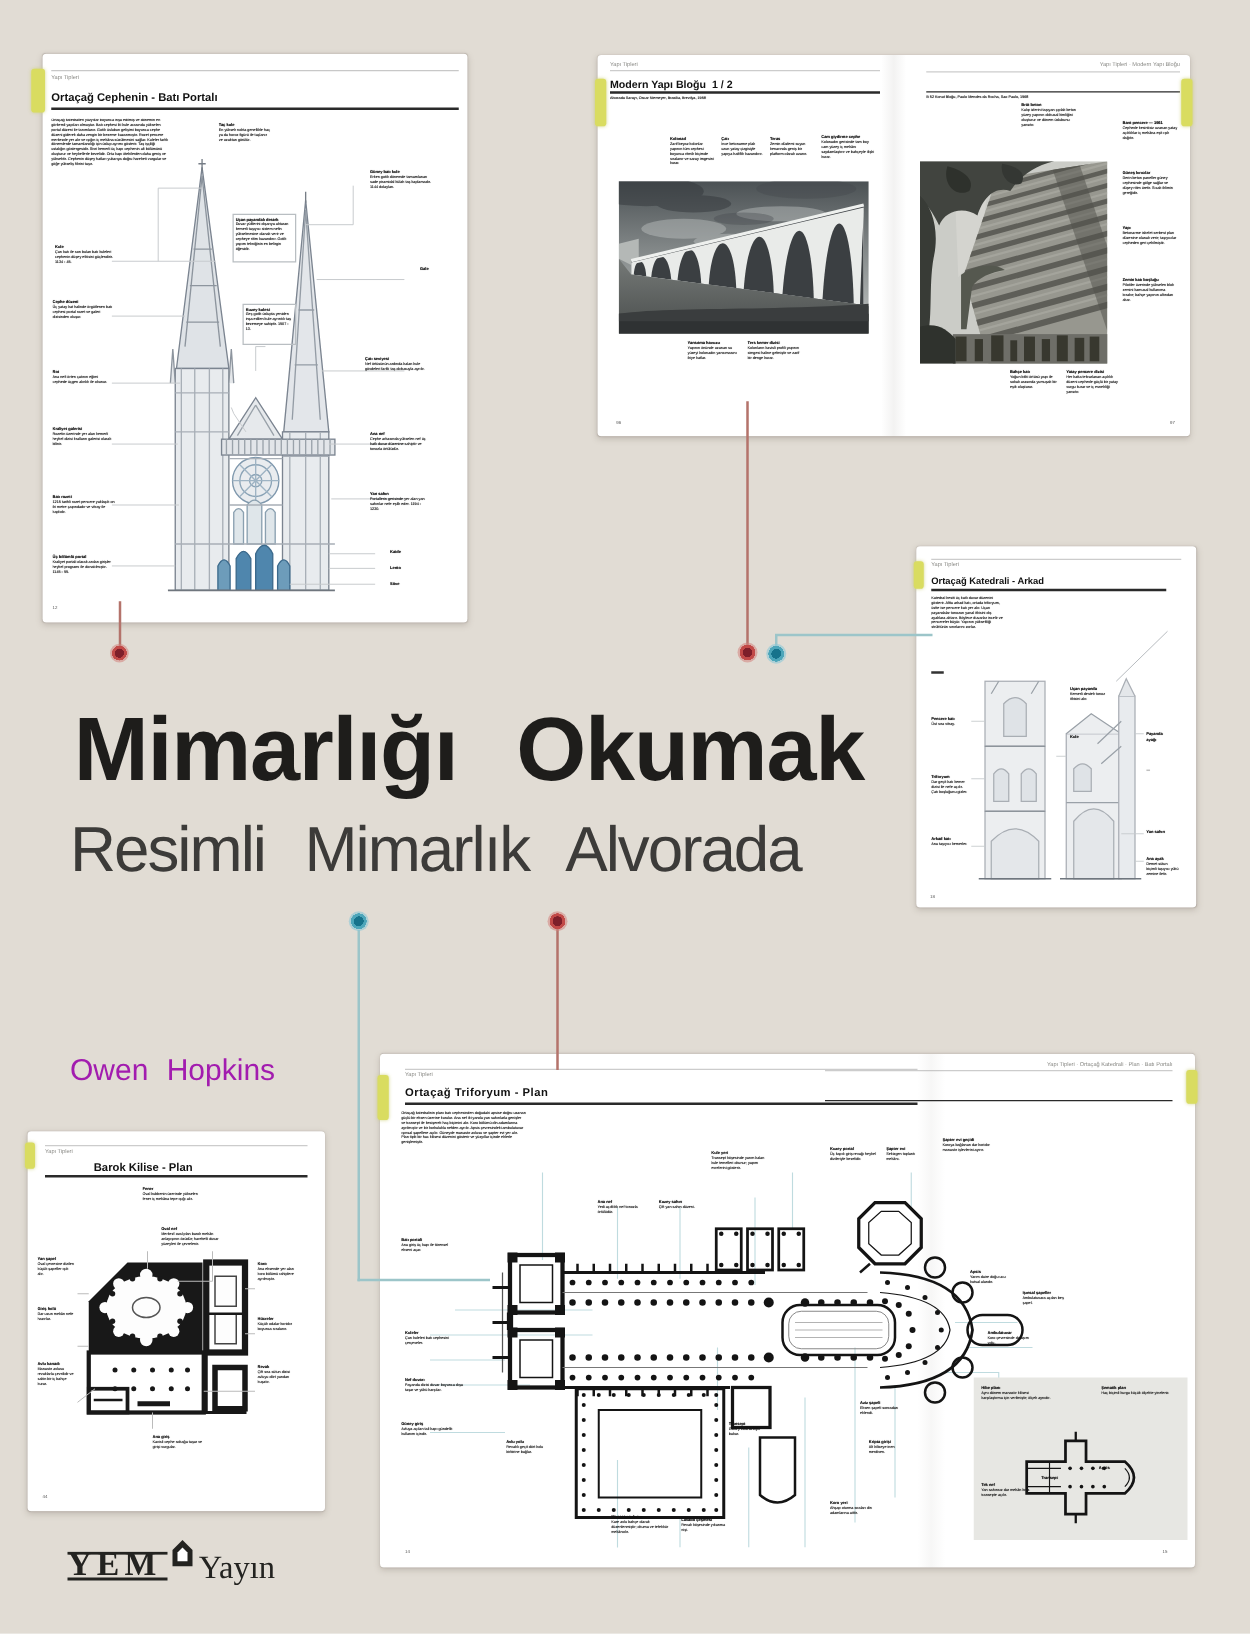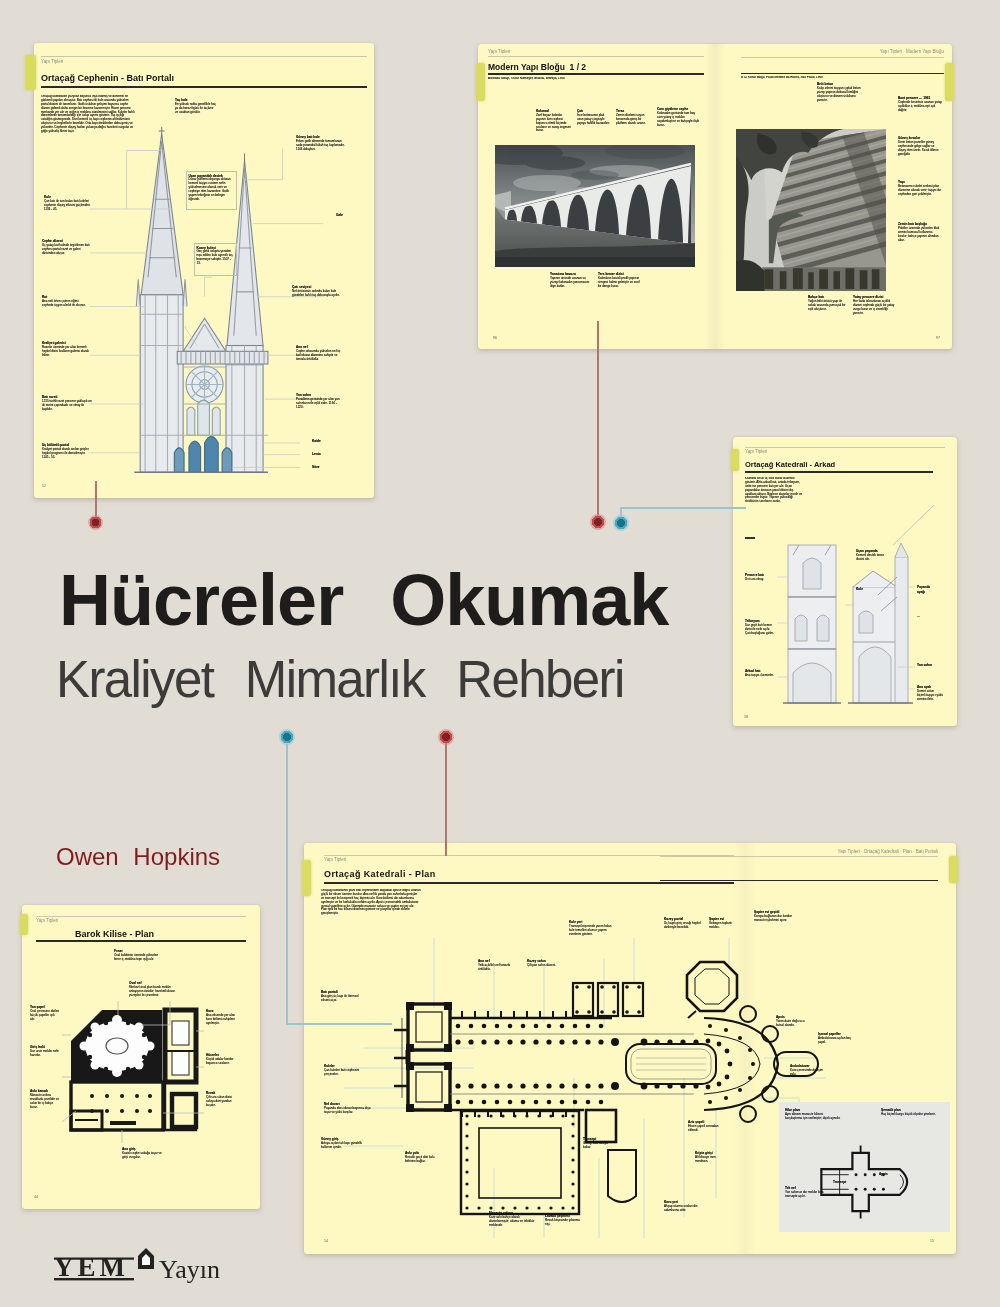--- a/index.html
+++ b/index.html
@@ -5,7 +5,7 @@
   html,body{margin:0;padding:0;}
   #cv{position:relative;width:1000px;height:1307px;background:#e1dcd4;overflow:hidden;
       font-family:"Liberation Sans",sans-serif;}
-  .page{position:absolute;background:#fef9c3;border-radius:3px;
+  .page{position:absolute;background:#ffffff;border-radius:3px;
         box-shadow:0 2px 5px rgba(110,100,90,.28),0 0 1px rgba(120,110,100,.35);}
   .tab{position:absolute;background:#d9dc60;border-radius:2.5px;box-shadow:0 0 3px rgba(205,208,120,.9);filter:blur(.4px);}
   .ann{position:absolute;font-size:3px;line-height:1.3;color:#141414;overflow:hidden;text-shadow:0 0 .6px rgba(20,20,20,.75);}

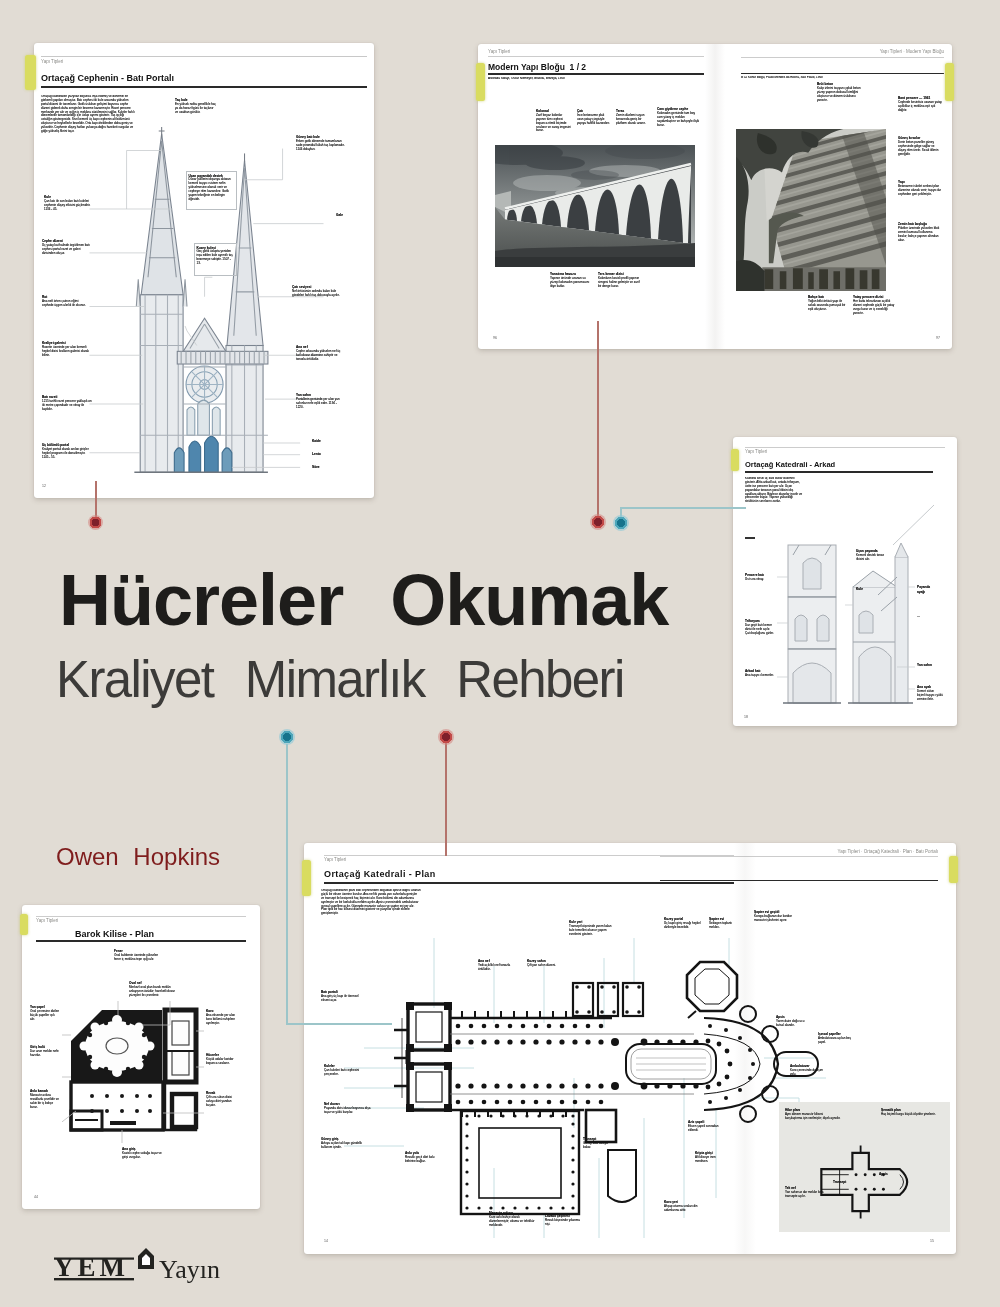--- a/index.html
+++ b/index.html
@@ -786,7 +786,7 @@
 
 <div class="dot" style="left:438px;top:729px;width:16px;height:16px;background:radial-gradient(circle,#7e1f2a 0 34%,#c24a48 35% 55%,rgba(210,130,125,.55) 56% 78%,rgba(210,130,125,0) 79%);"></div>
 
-<div style="position:absolute;left:59px;top:559px;font-size:72px;font-weight:bold;color:#1e1d1b;letter-spacing:-1px;word-spacing:28px;white-space:nowrap;">Hücreler Okumak</div>
+<div style="position:absolute;left:59px;top:559px;font-size:72px;font-weight:bold;color:#1e1d1b;letter-spacing:-1px;word-spacing:28px;white-space:nowrap;">Mimarlığı Okumak</div>
 
 <div style="position:absolute;left:56px;top:650px;font-size:51px;font-weight:400;color:#3c3b39;letter-spacing:-1.6px;word-spacing:19px;white-space:nowrap;">Kraliyet Mimarlık Rehberi</div>
 

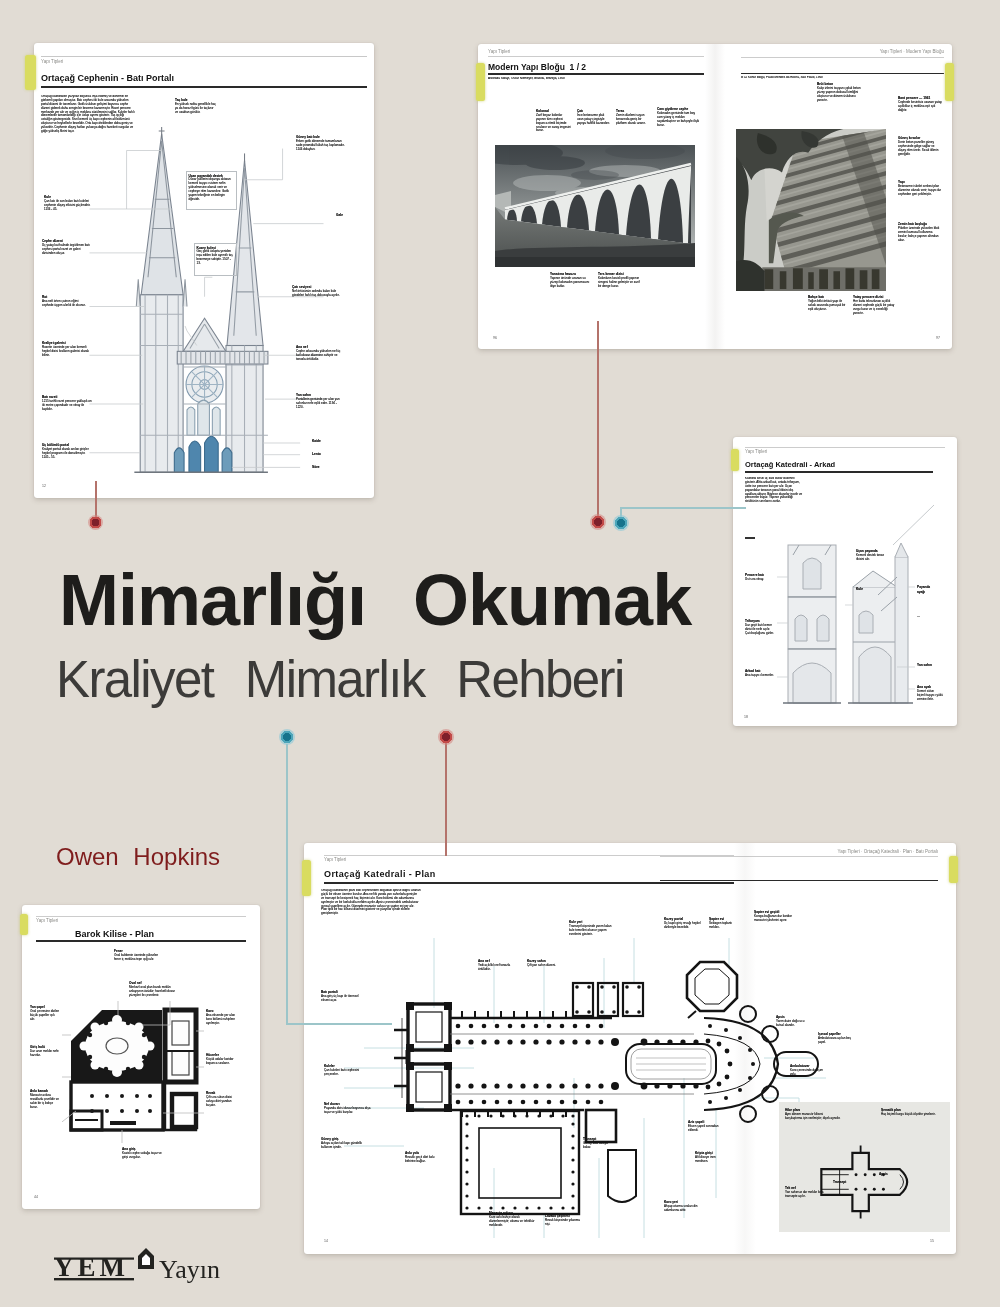--- a/index.html
+++ b/index.html
@@ -788,7 +788,7 @@
 
 <div style="position:absolute;left:59px;top:559px;font-size:72px;font-weight:bold;color:#1e1d1b;letter-spacing:-1px;word-spacing:28px;white-space:nowrap;">Mimarlığı Okumak</div>
 
-<div style="position:absolute;left:56px;top:650px;font-size:51px;font-weight:400;color:#3c3b39;letter-spacing:-1.6px;word-spacing:19px;white-space:nowrap;">Kraliyet Mimarlık Rehberi</div>
+<div style="position:absolute;left:56px;top:650px;font-size:51px;font-weight:400;color:#3c3b39;letter-spacing:-1.6px;word-spacing:19px;white-space:nowrap;">Resimli Mimarlık Alvorada</div>
 
 <div style="position:absolute;left:56px;top:843px;font-size:24px;color:#7f1d1d;word-spacing:8px;">Owen Hopkins</div>
 

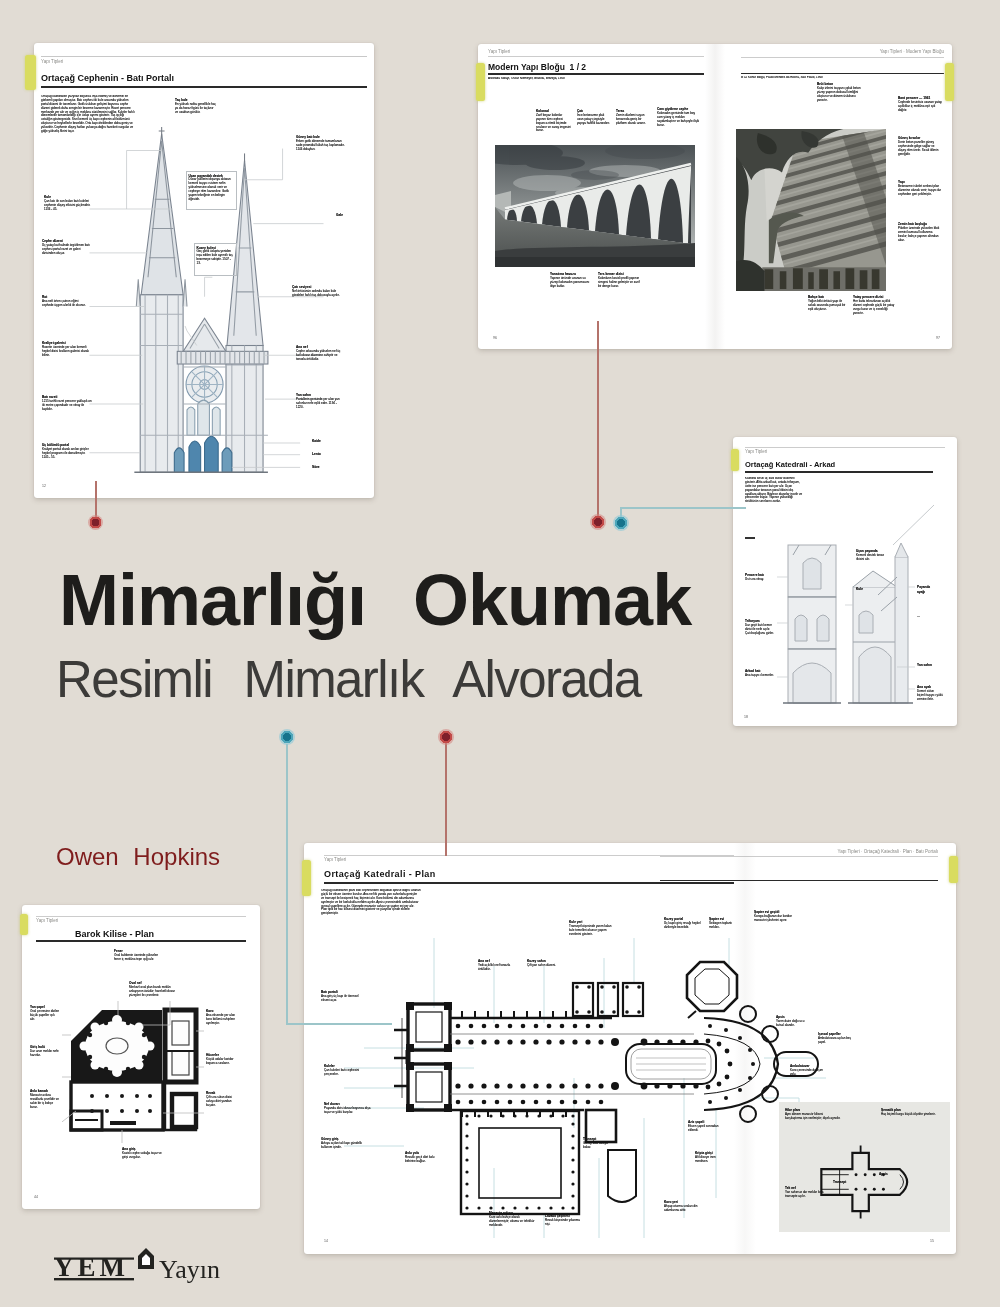--- a/index.html
+++ b/index.html
@@ -790,7 +790,7 @@
 
 <div style="position:absolute;left:56px;top:650px;font-size:51px;font-weight:400;color:#3c3b39;letter-spacing:-1.6px;word-spacing:19px;white-space:nowrap;">Resimli Mimarlık Alvorada</div>
 
-<div style="position:absolute;left:56px;top:843px;font-size:24px;color:#7f1d1d;word-spacing:8px;">Owen Hopkins</div>
+<div style="position:absolute;left:56px;top:843px;font-size:24px;color:#a21caf;word-spacing:8px;">Owen Hopkins</div>
 
 <div id="yem" style="position:absolute;left:53px;top:1228px;width:180px;height:44px;margin-top:16px;">
   <svg width="180" height="44" viewBox="0 0 180 44">

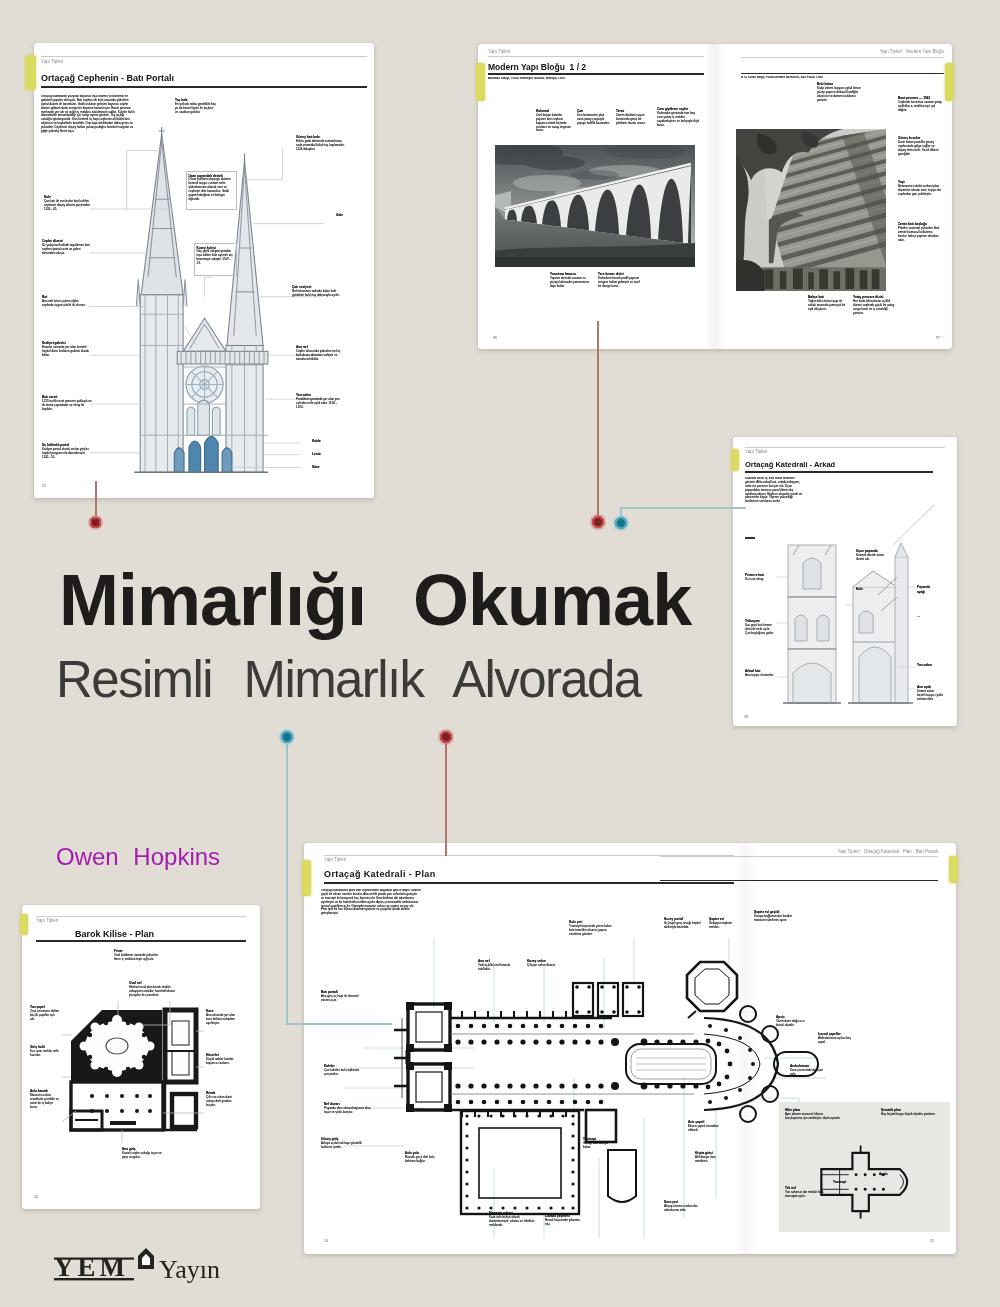--- a/index.html
+++ b/index.html
@@ -467,7 +467,7 @@
 
   <div class="h6" style="left:20px;top:14px;">Yapı Tipleri</div>
 
-  <div class="t7" style="left:20px;top:26px;font-size:9px;letter-spacing:.4px;">Ortaçağ Katedrali - Plan</div>
+  <div class="t7" style="left:20px;top:26px;font-size:9px;letter-spacing:.4px;">Ortaçağ Triforyum - Plan</div>
 
   <div class="rule2" style="left:20px;top:39px;width:410px;"></div>
 

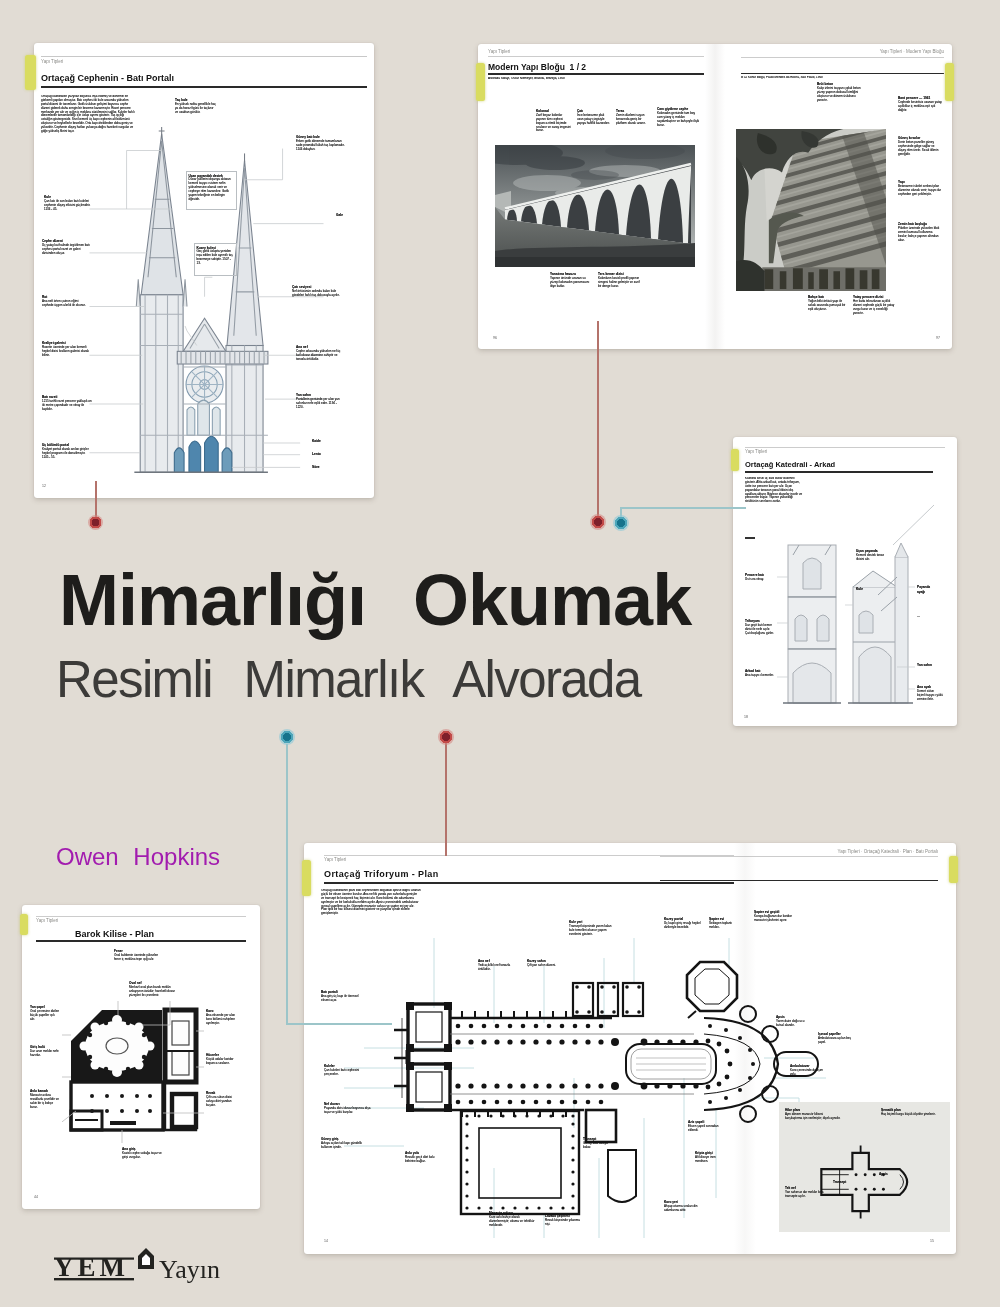--- a/index.html
+++ b/index.html
@@ -792,7 +792,7 @@
 
 <div style="position:absolute;left:56px;top:843px;font-size:24px;color:#a21caf;word-spacing:8px;">Owen Hopkins</div>
 
-<div id="yem" style="position:absolute;left:53px;top:1228px;width:180px;height:44px;margin-top:16px;">
+<div id="yem" style="position:absolute;left:53px;top:1228px;width:180px;height:44px;">
   <svg width="180" height="44" viewBox="0 0 180 44">
 
     <text x="1" y="32" font-family="Liberation Serif" font-weight="bold" font-size="27" letter-spacing="4" fill="#232320">YEM</text>

